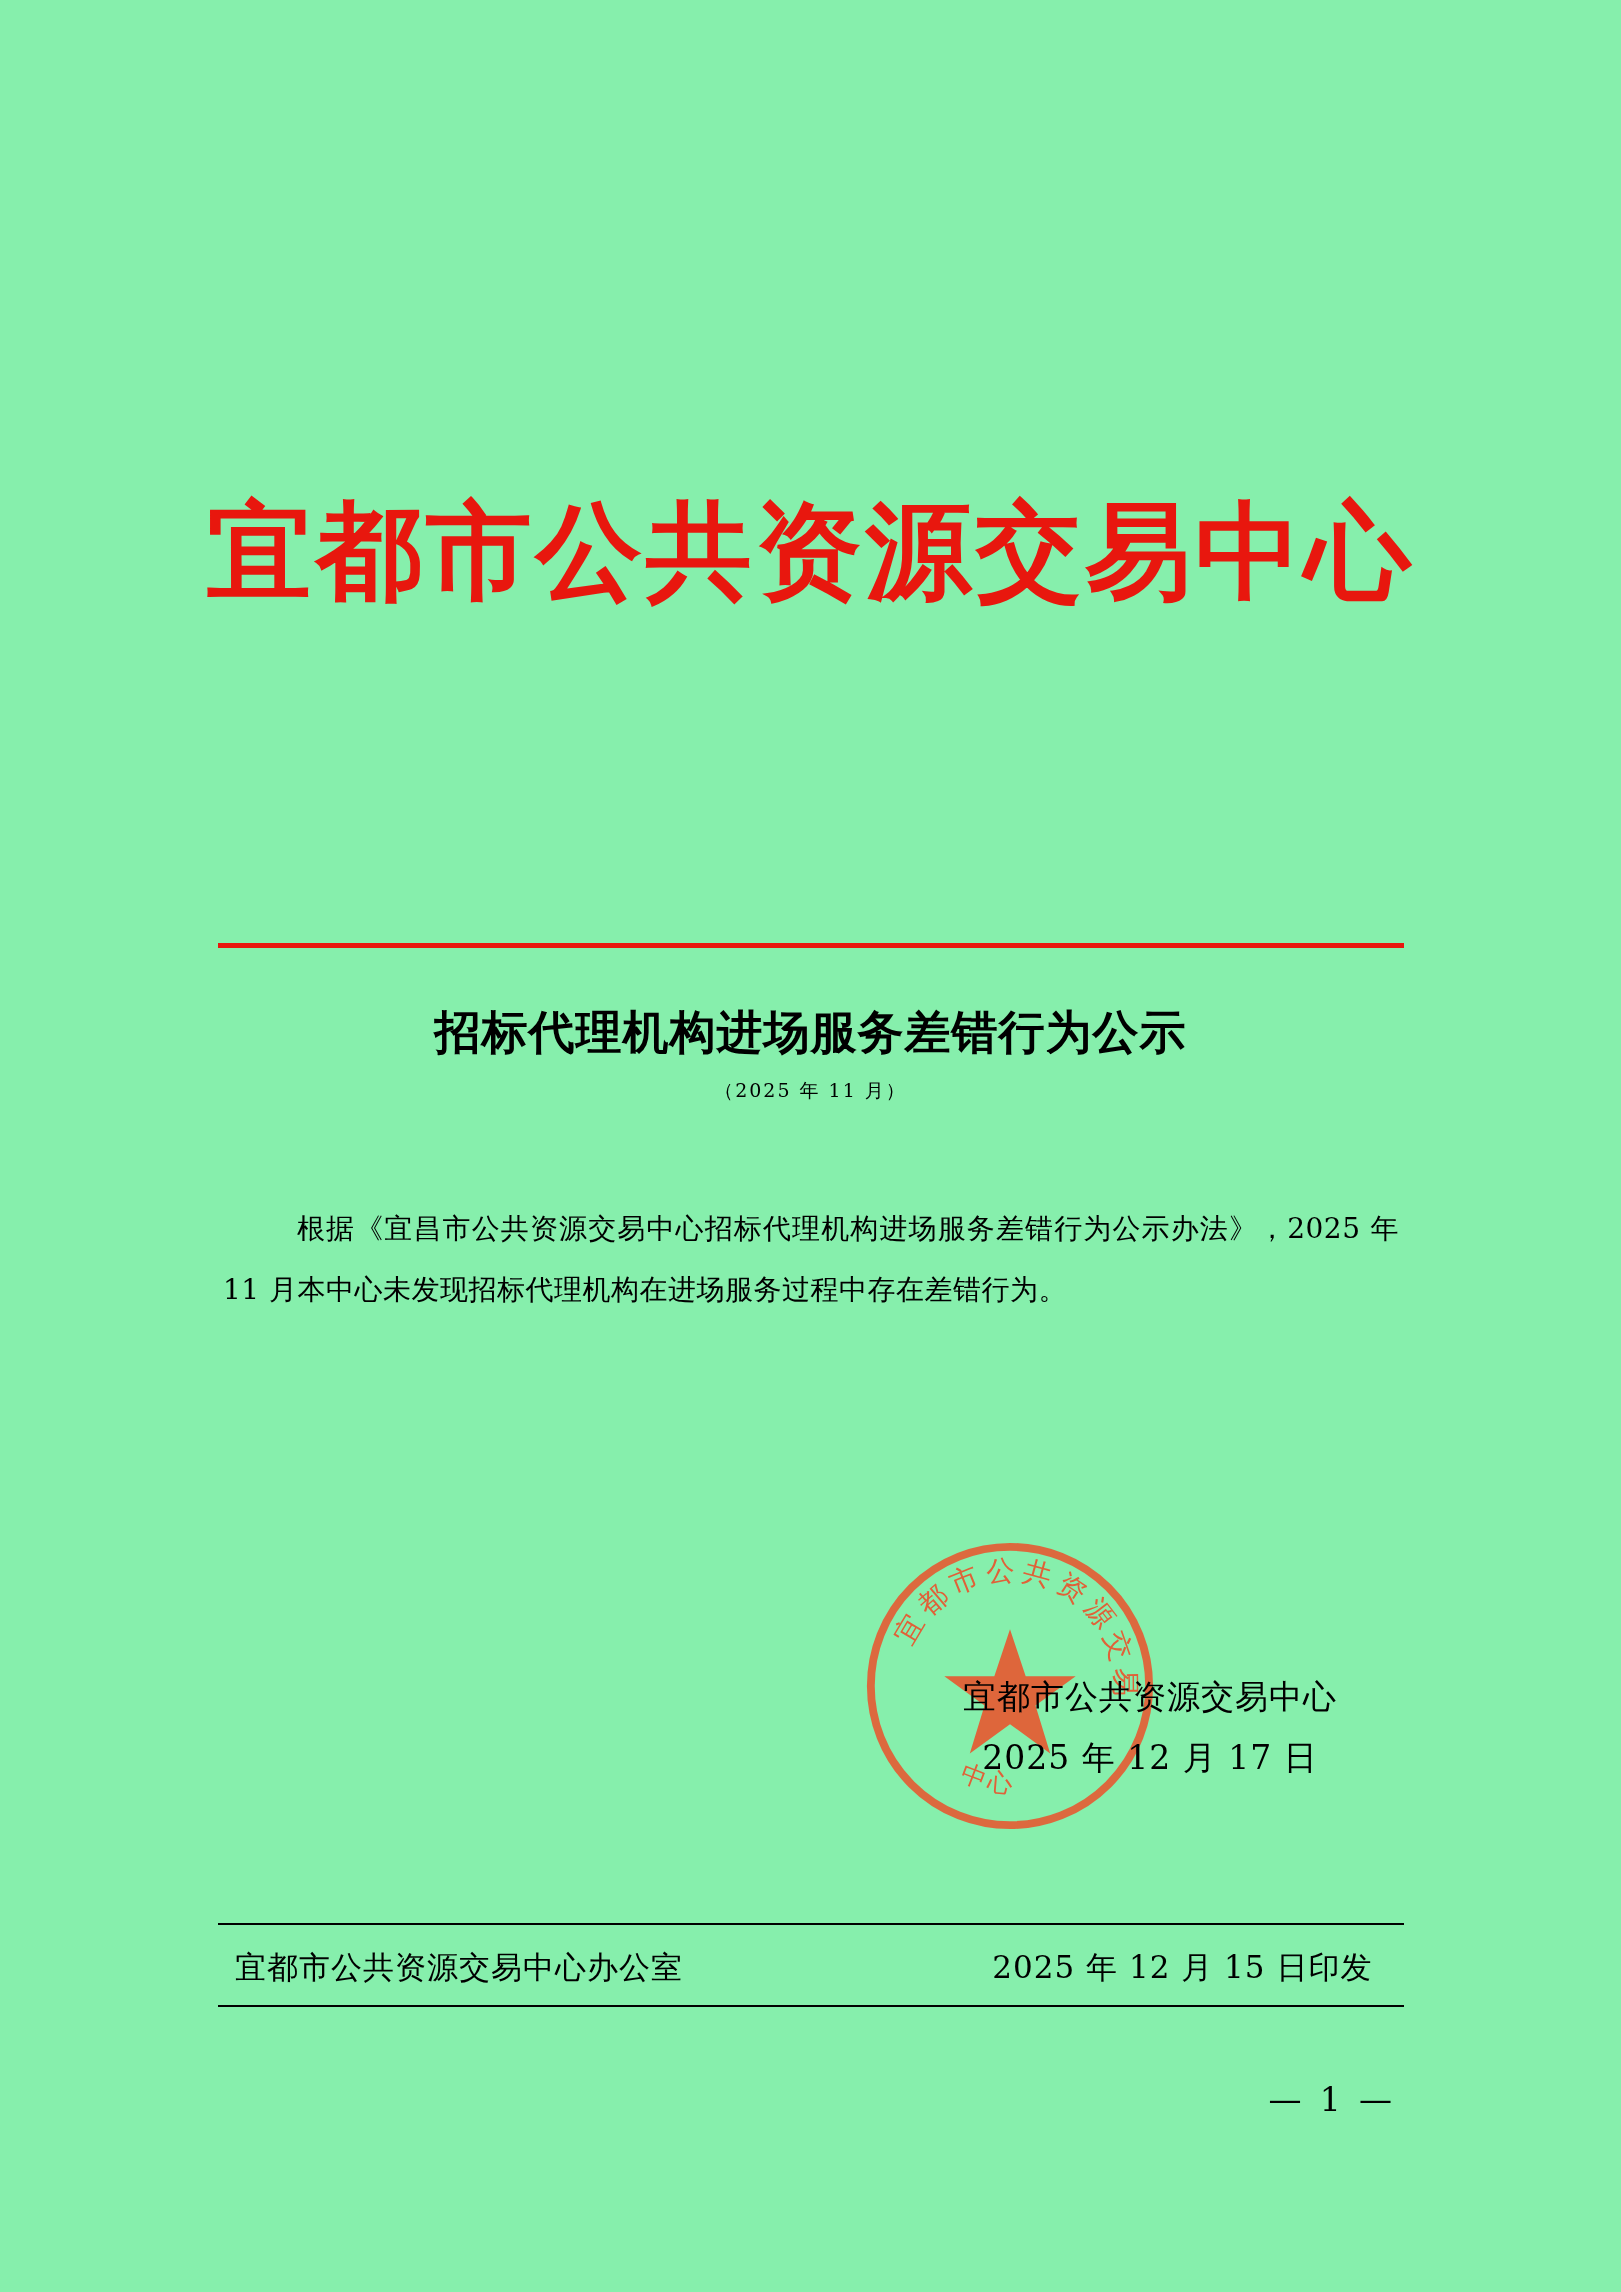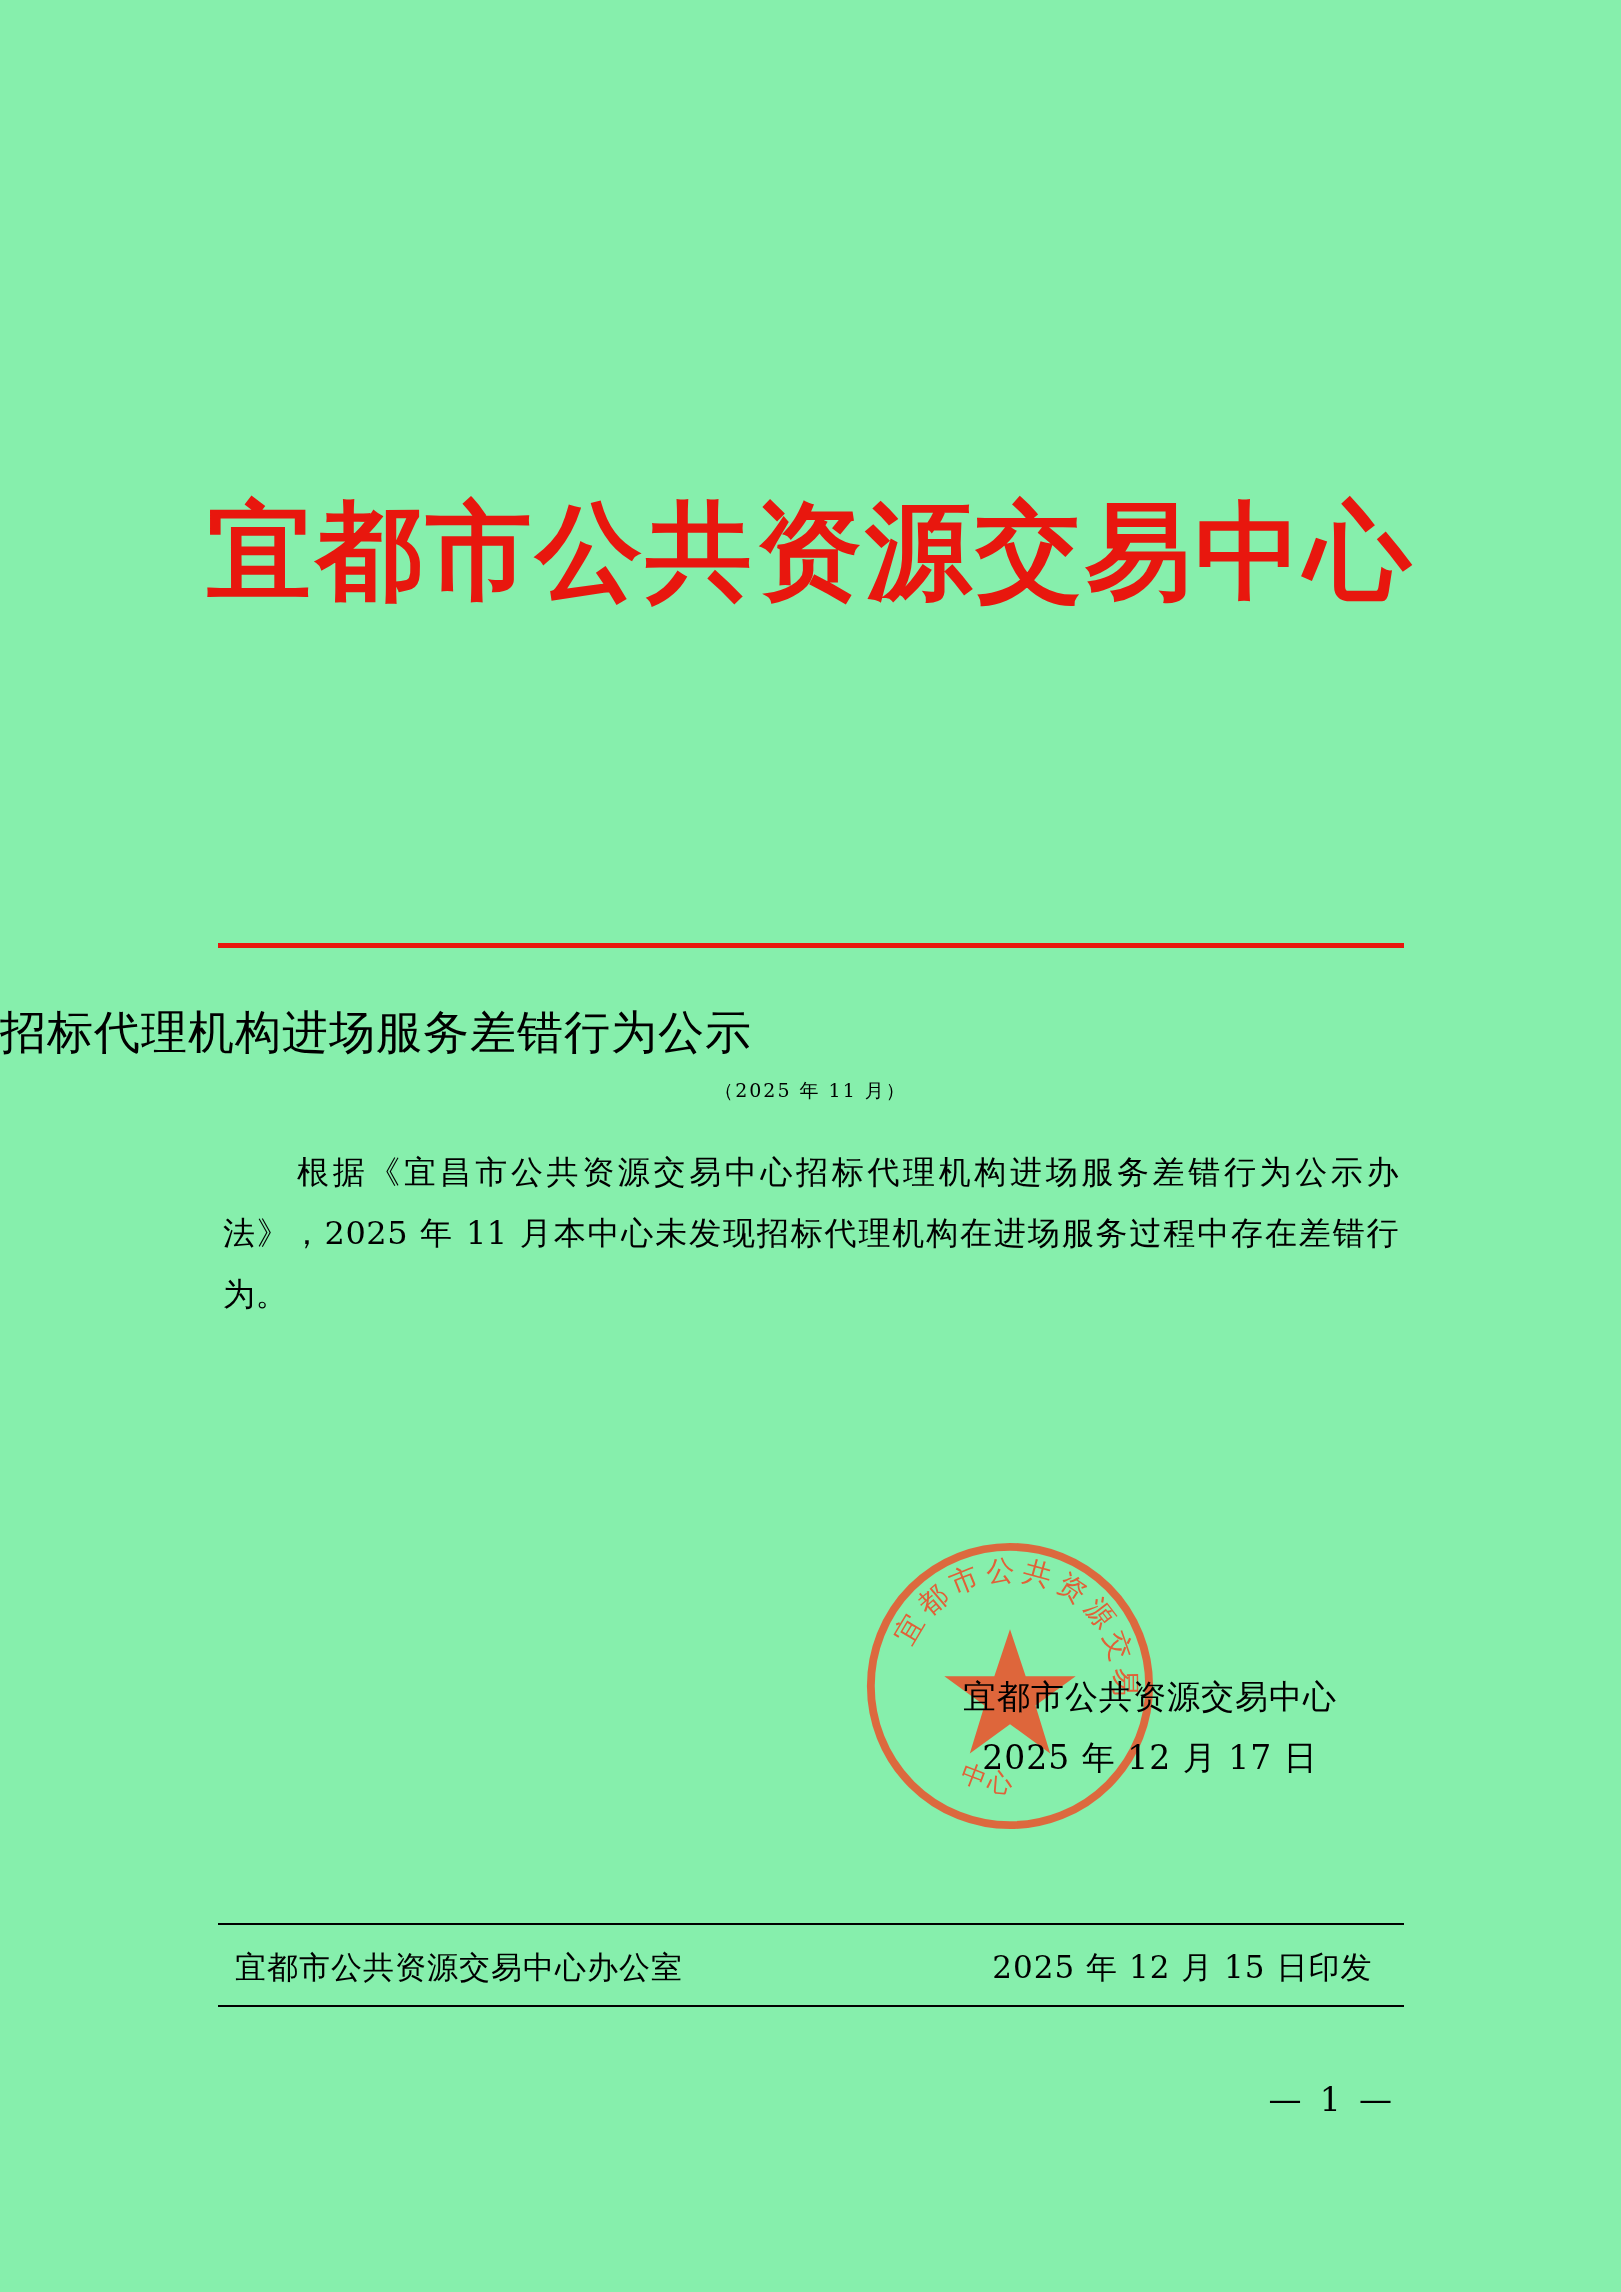--- a/index.html
+++ b/index.html
@@ -53,8 +53,8 @@
     left: 0;
     right: 0;
     top: 1002px;
-    text-align: left;
-    font-weight: normal;
+    text-align: center;
+    font-weight: bold;
     font-size: 46px;
     letter-spacing: 1px;
     color: #000000;

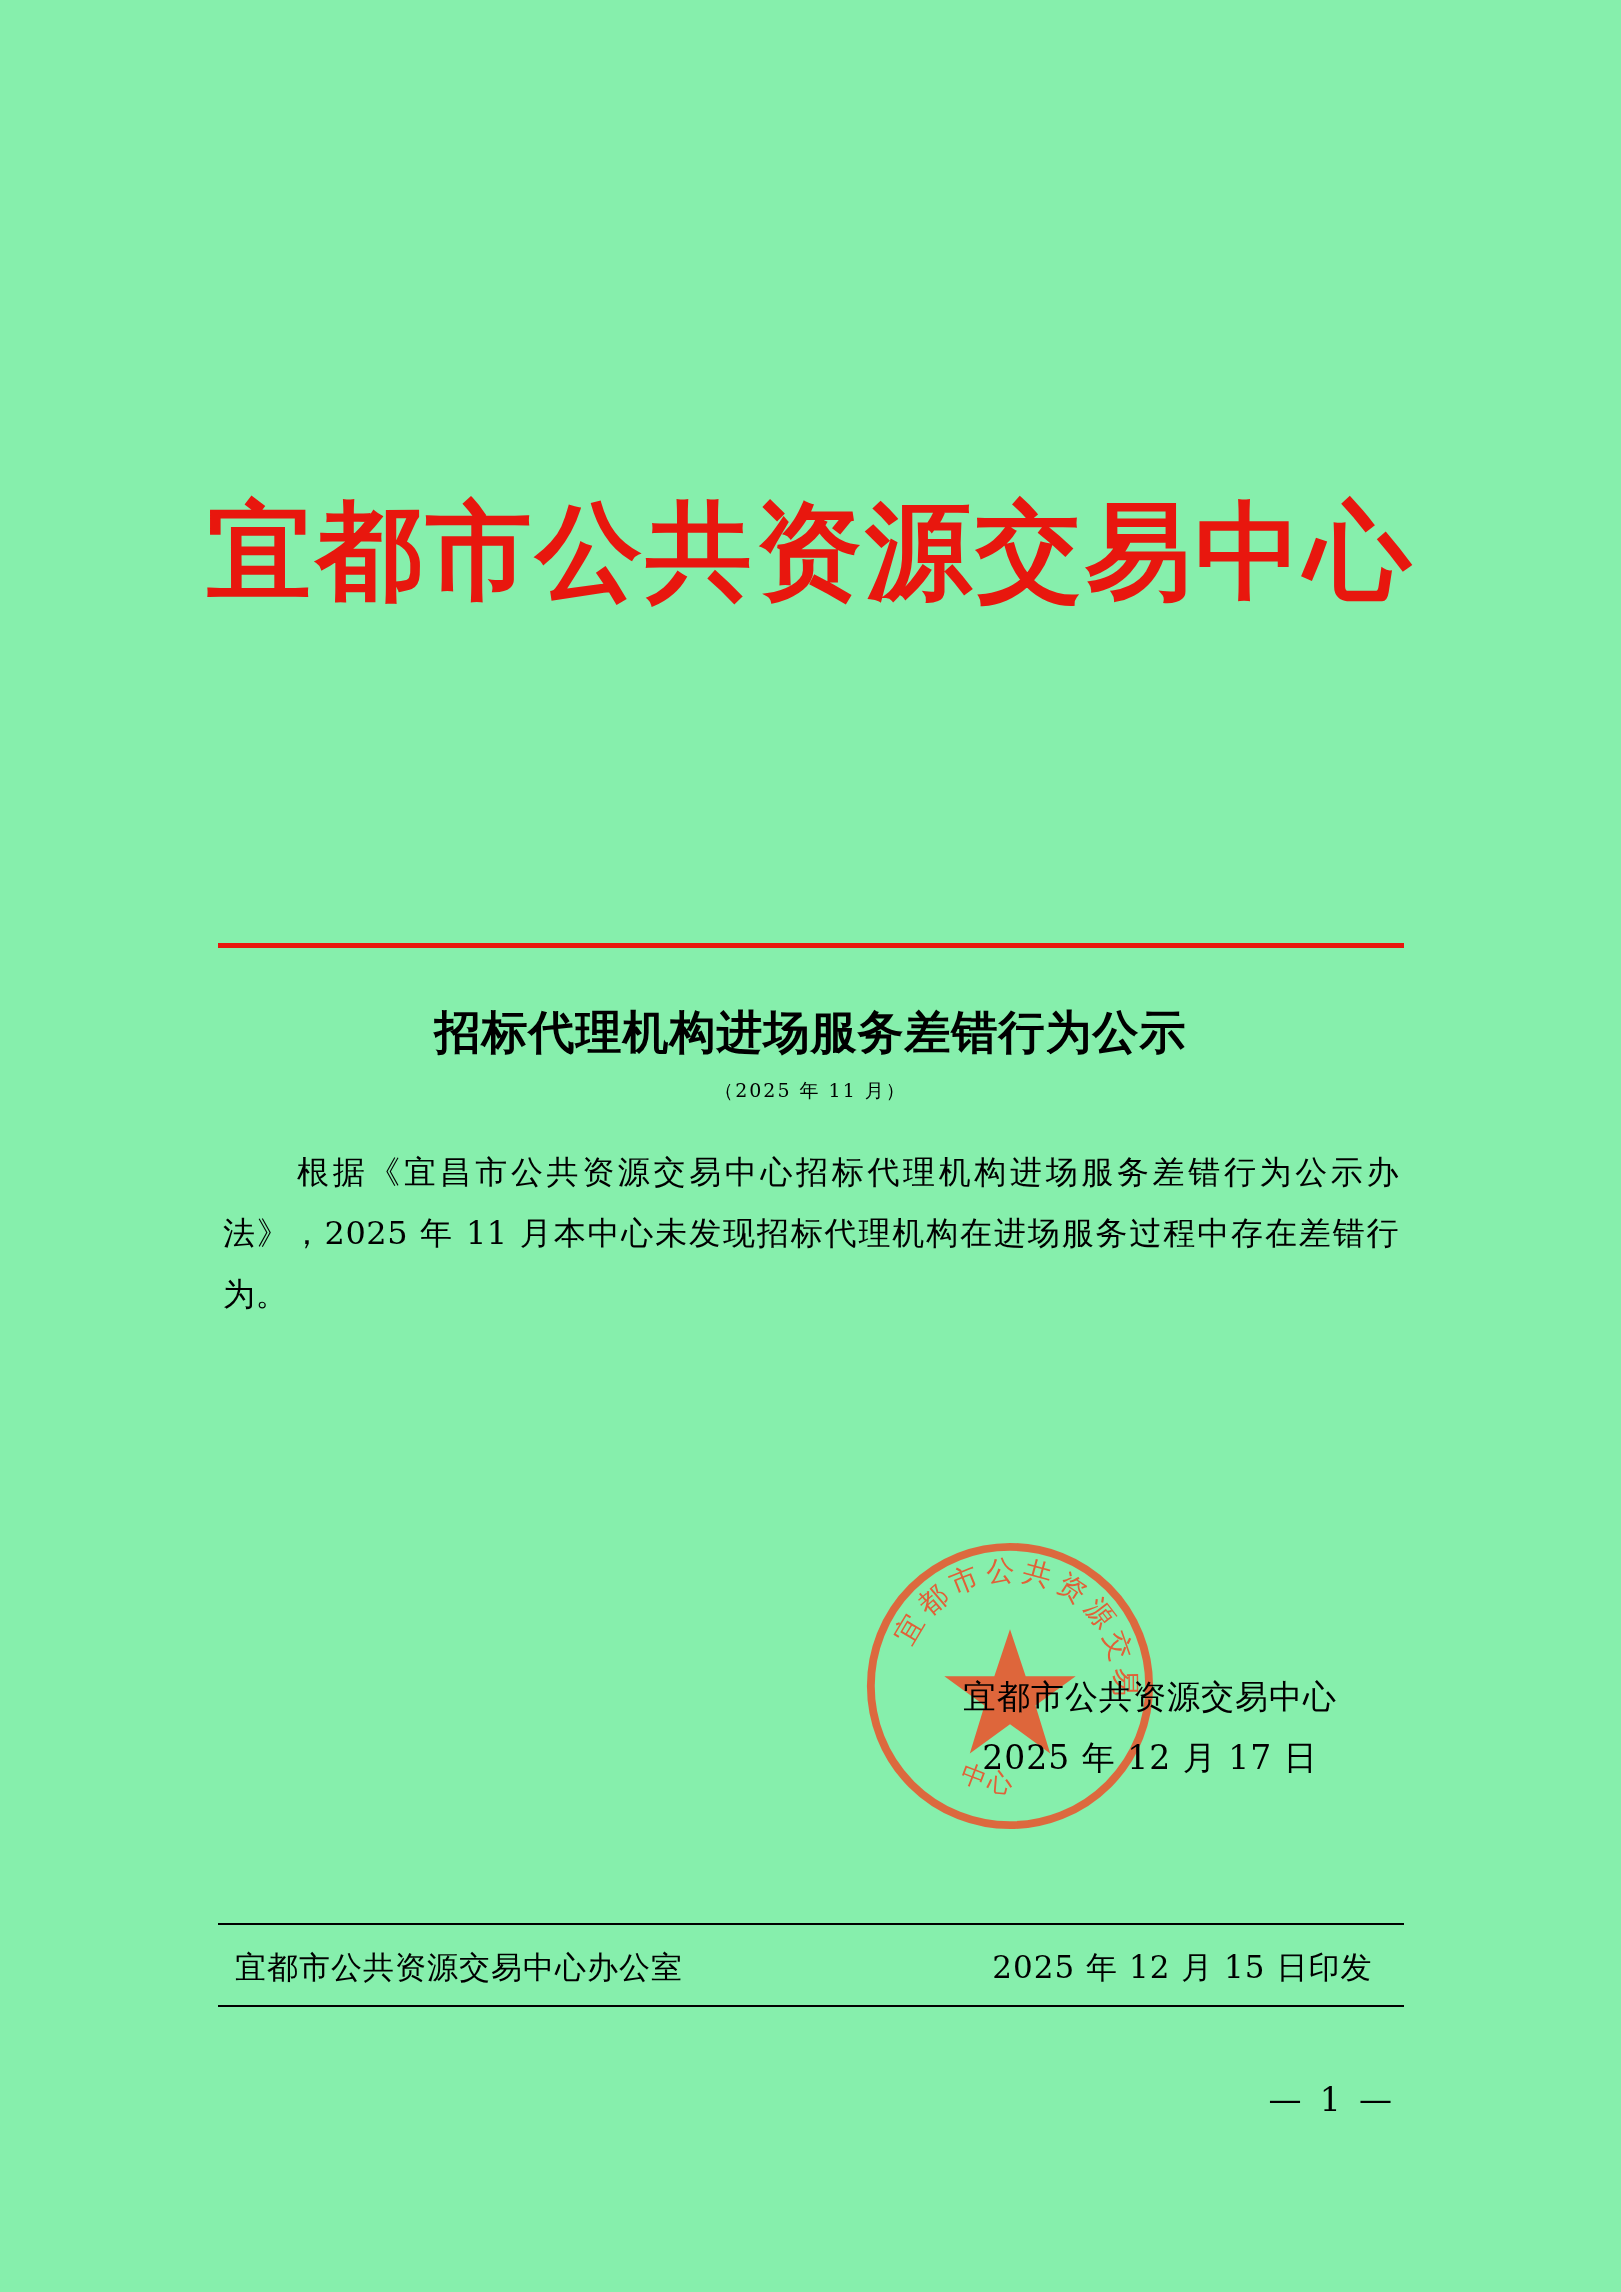--- a/index.html
+++ b/index.html
@@ -75,8 +75,8 @@
     position: absolute;
     left: 223px;
     width: 1176px;
-    top: 1142px;
-    font-size: 32px;
+    top: 1198px;
+    font-size: 28px;
     line-height: 61px;
     text-align: justify;
     letter-spacing: 0.5px;

